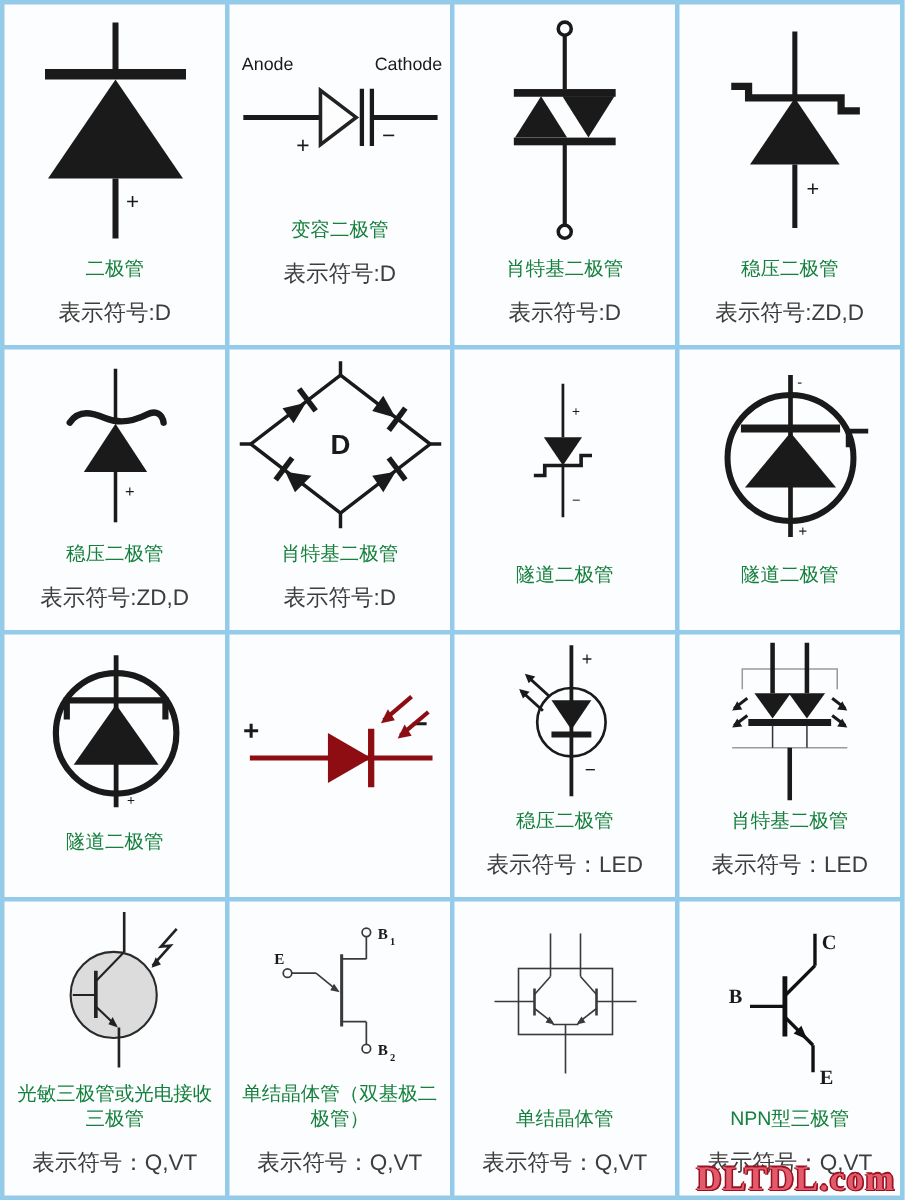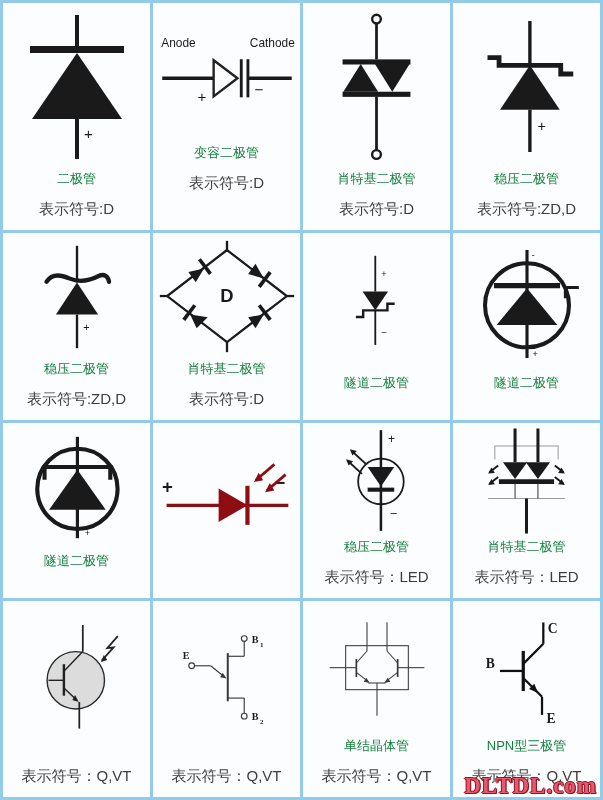--- a/index.html
+++ b/index.html
@@ -254,6 +254,7 @@
         <polygon points="110,53 119,50 114,43" fill="#222"></polygon>
       </svg>
     </div>
+    <div class="name">光敏三极管或光电接收三极管</div>
     <div class="code">表示符号：Q,VT</div>
   </div>
 

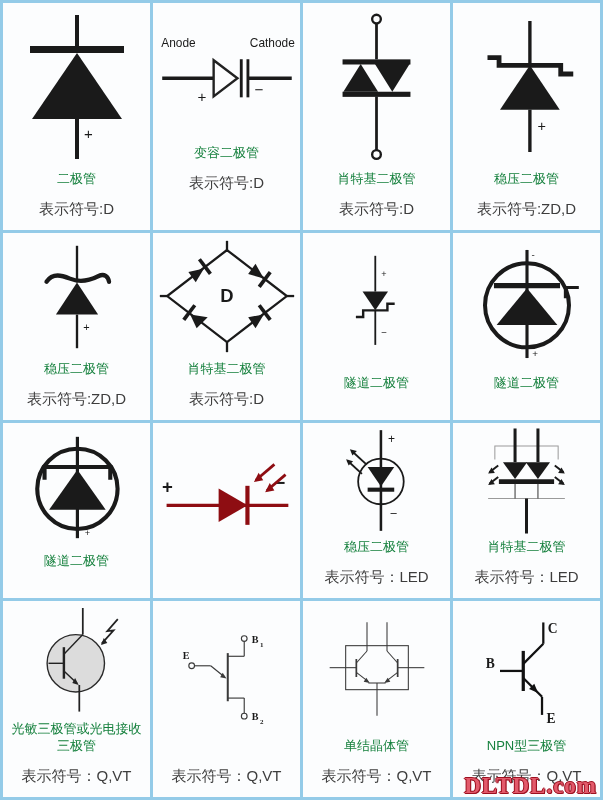--- a/index.html
+++ b/index.html
@@ -279,6 +279,7 @@
         <text x="128" y="156" font-size="11" class="srf">2</text>
       </svg>
     </div>
+    <div class="name">单结晶体管（双基极二极管）</div>
     <div class="code">表示符号：Q,VT</div>
   </div>
 

